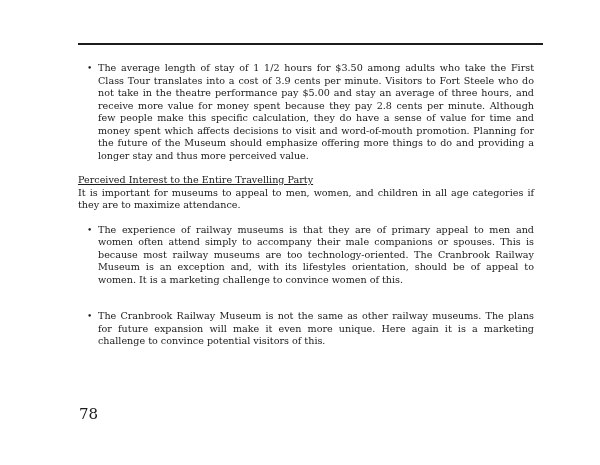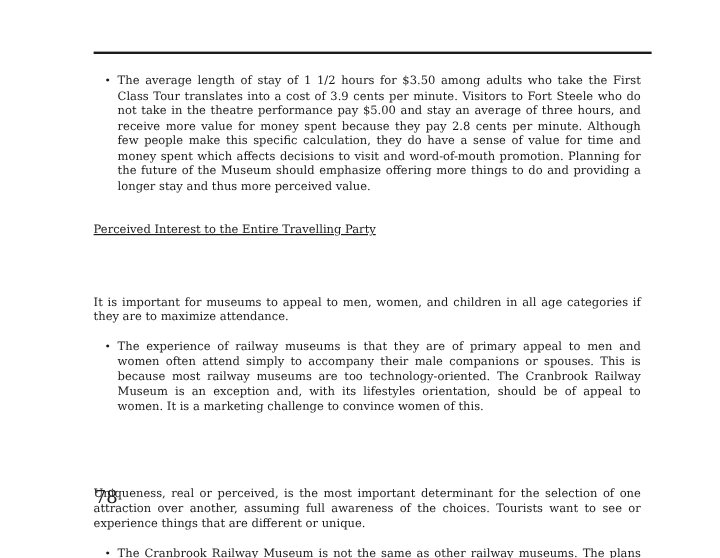--- a/index.html
+++ b/index.html
@@ -9,7 +9,7 @@
     .content { position: absolute; left: 78px; top: 62px; width: 456px; font-size: 9.6px; line-height: 12.5px; }
     .bullet-block { position: relative; padding-left: 20px; text-align: justify; }
     .bullet-dot { position: absolute; left: 9px; top: 0; font-size: 9px; }
-    .heading { text-decoration: underline; margin-top: 12px; }
+    .heading { text-decoration: underline; }
     .para { text-align: justify; margin-top: 48px; }
     .gap-lg { height: 12px; }
     .gap-md { height: 12px; }

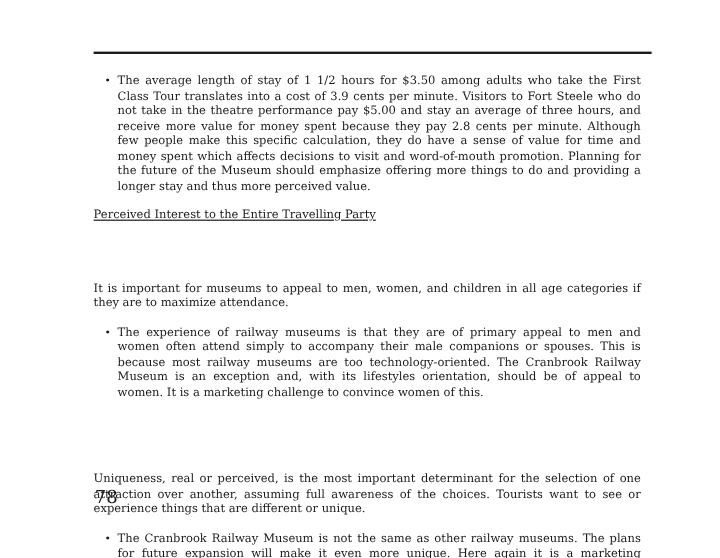--- a/index.html
+++ b/index.html
@@ -10,7 +10,7 @@
     .bullet-block { position: relative; padding-left: 20px; text-align: justify; }
     .bullet-dot { position: absolute; left: 9px; top: 0; font-size: 9px; }
     .heading { text-decoration: underline; }
-    .para { text-align: justify; margin-top: 48px; }
+    .para { text-align: justify; }
     .gap-lg { height: 12px; }
     .gap-md { height: 12px; }
     .page-number { position: absolute; left: 79px; top: 405px; font-size: 15px; }

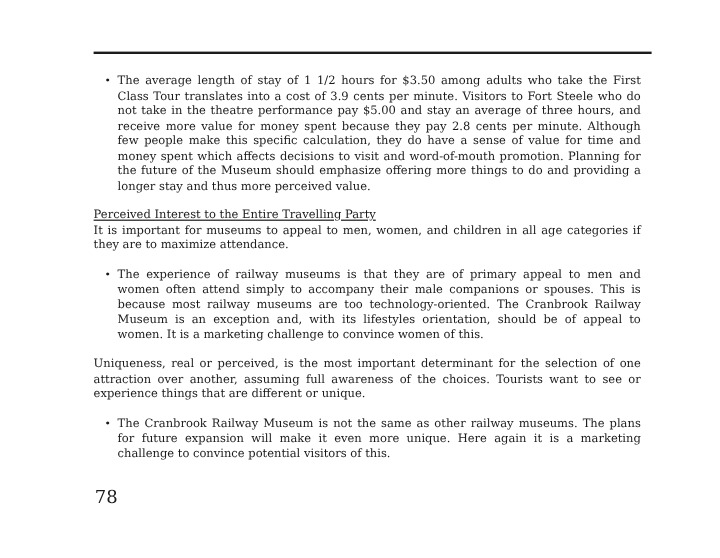--- a/index.html
+++ b/index.html
@@ -40,7 +40,6 @@
 
   <div class="gap-lg"></div>
 
-  <div class="para">Uniqueness, real or perceived, is the most important determinant for the  selection of one attraction over another, assuming full awareness of the choices. Tourists want to see or experience things that are different or unique.</div>
 
   <div class="gap-md"></div>
 

